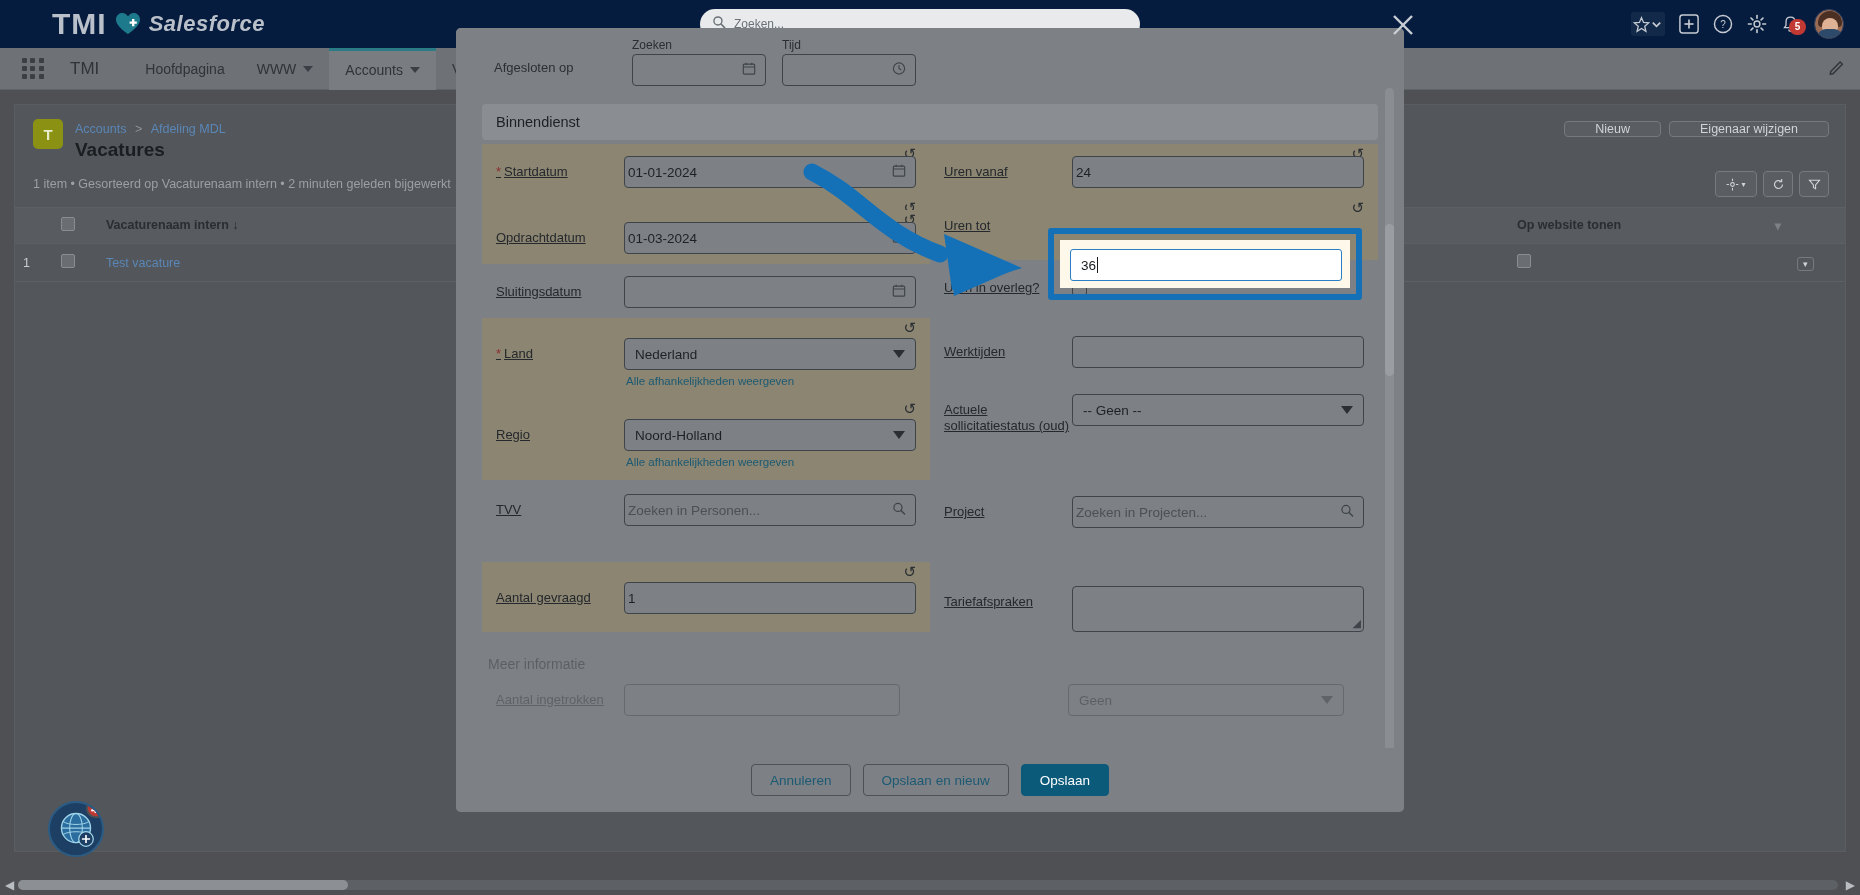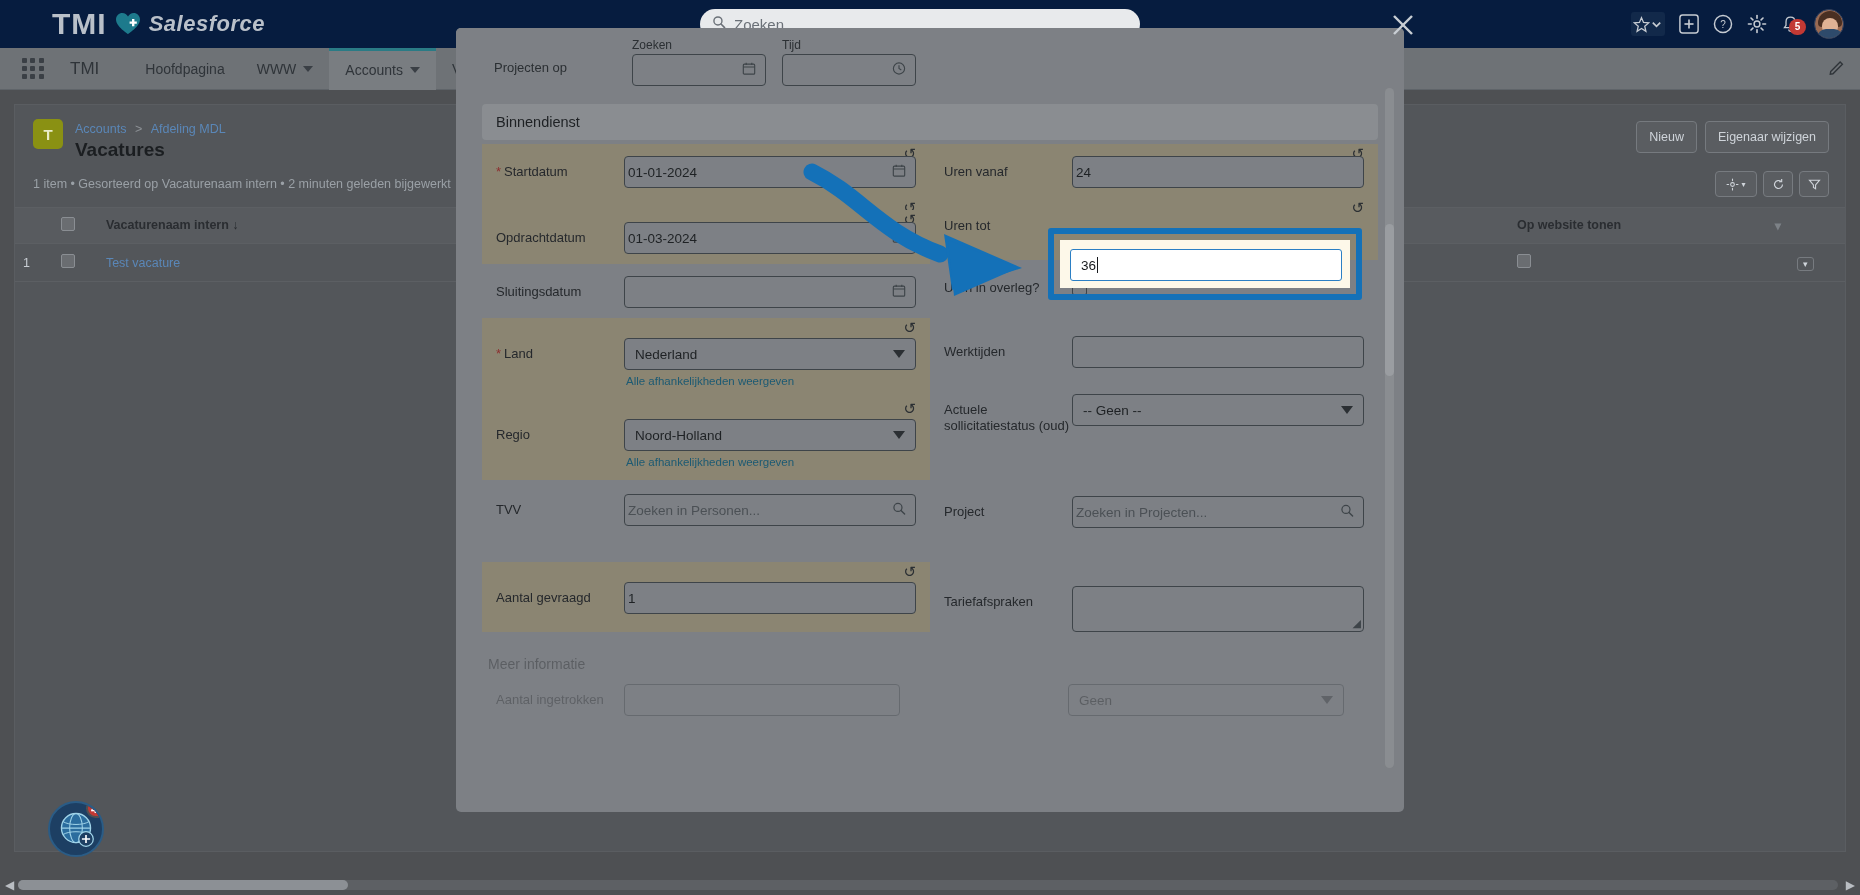--- a/index.html
+++ b/index.html
@@ -28,7 +28,7 @@
     background:#e8eaec; border-radius:15px; display:flex; align-items:center;
     padding:0 12px; gap:8px;
   }
-  .gsearch .ph { color:#6b7178; font-size:15px; }
+  .gsearch .ph { color:#6b7178; font-size:12px; }
 
   .header-icons { position:absolute; right:10px; top:0; height:48px; display:flex; align-items:center; gap:14px; padding-right:6px; }
   .hicon { color:#c6cbd2; display:flex; align-items:center; justify-content:center; position:relative; }

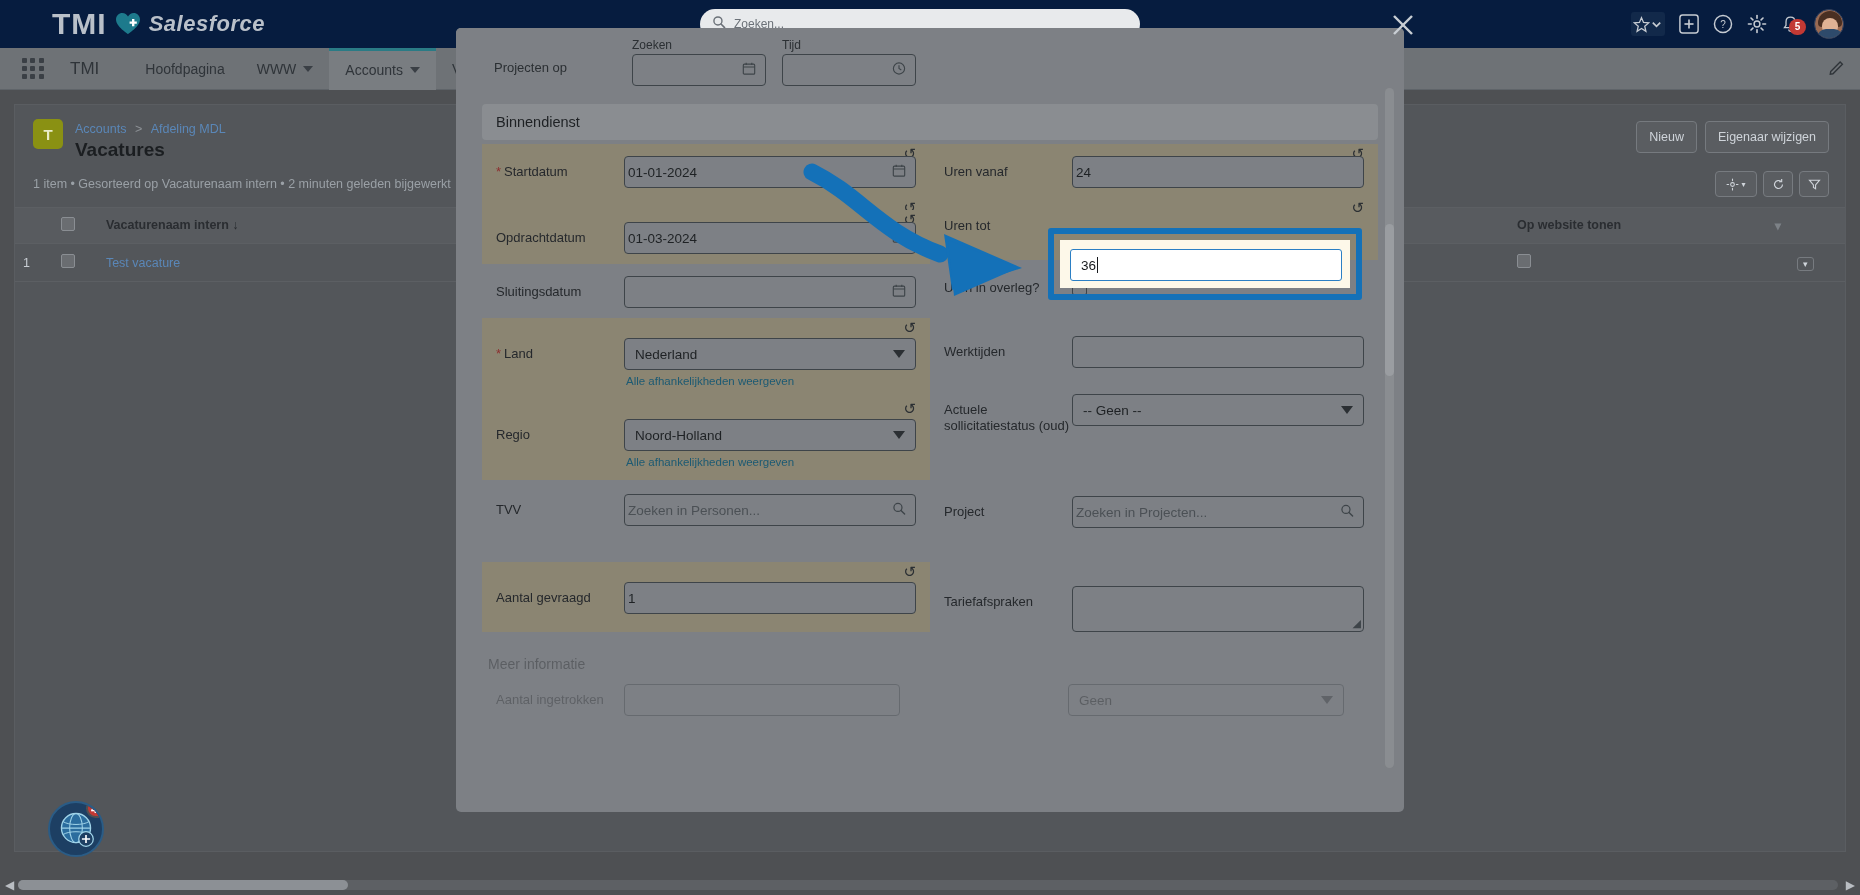--- a/index.html
+++ b/index.html
@@ -460,7 +460,7 @@
       <div class="mb-inner">
 
         <div class="top-fields">
-          <div class="afg-label">Projecten op</div>
+          <div class="afg-label">Afgesloten op</div>
           <div class="dt-group">
             <div class="dt-col">
               <span class="lbl">Zoeken</span>

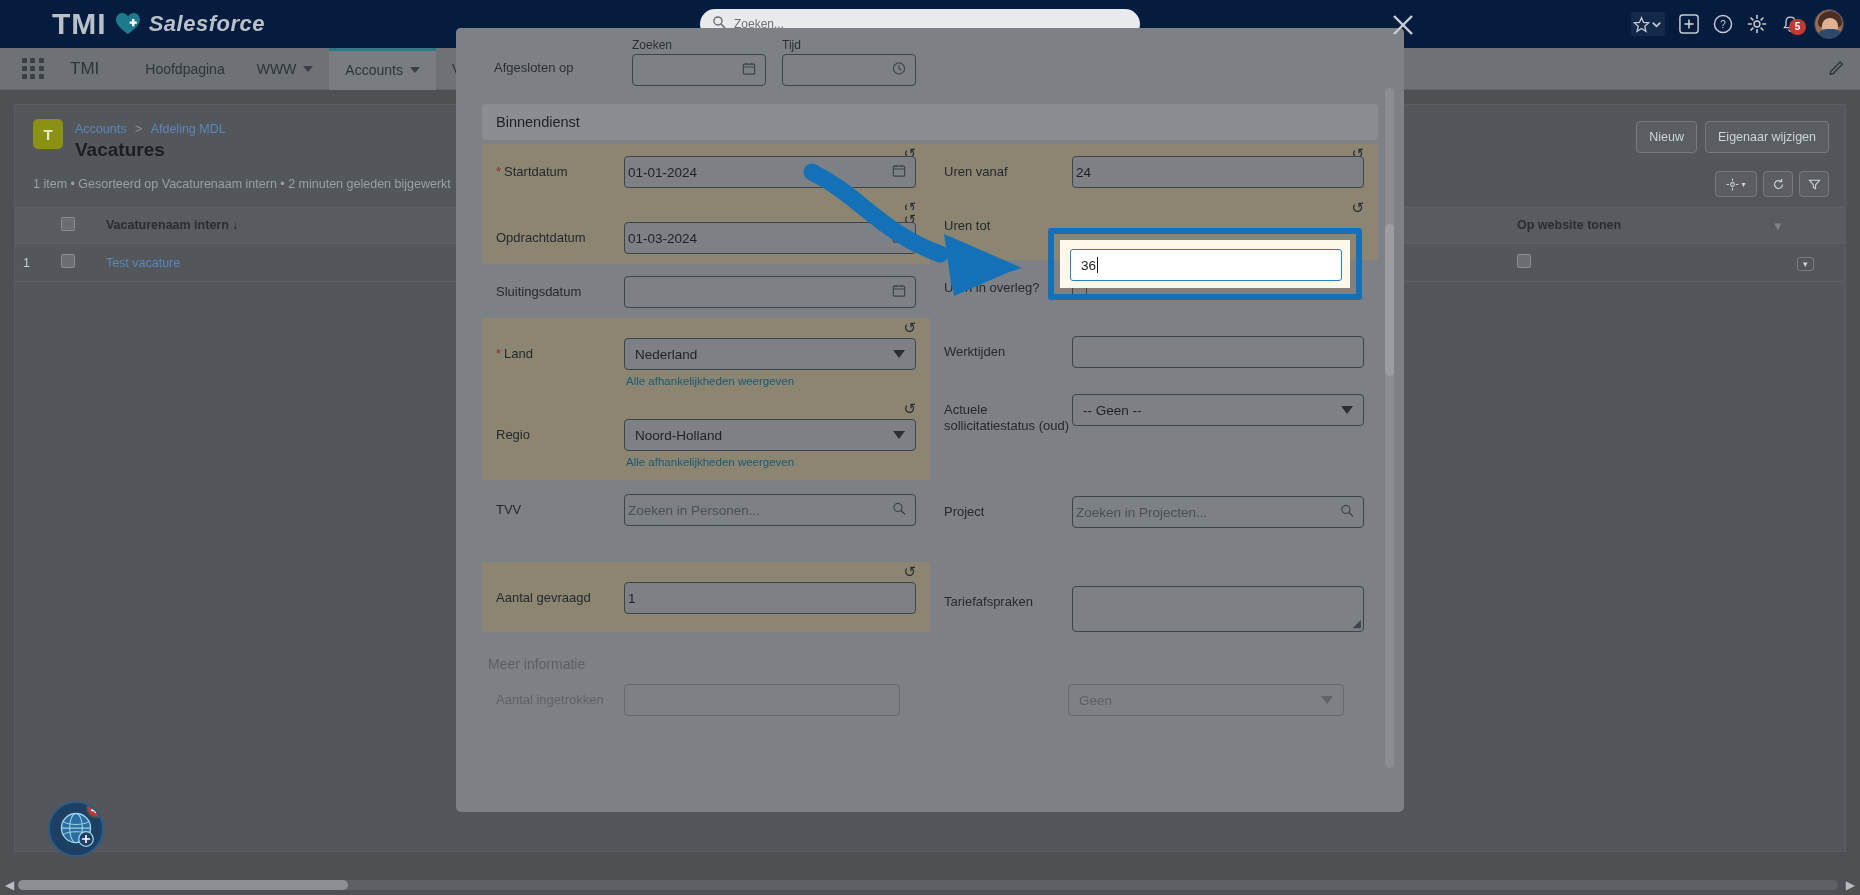--- a/index.html
+++ b/index.html
@@ -78,7 +78,7 @@
   .page-actions { position:absolute; right:16px; top:16px; display:flex; gap:8px; }
   .btn-outline {
     background:#5a5d61; border:1px solid #767a7f; border-radius:4px;
-    color:#cfd4da; font-size:12.5px; height:32px; padding:0 12px; display:flex; align-items:center;
+    color:#cfd4da; font-size:12.5px; height:16px; padding:0 30px; display:flex; align-items:center;
   }
   .meta-row {
     color:#9aa0a6; font-size:12.5px; padding:10px 0 10px 18px; border-bottom:1px solid #5c5f63;

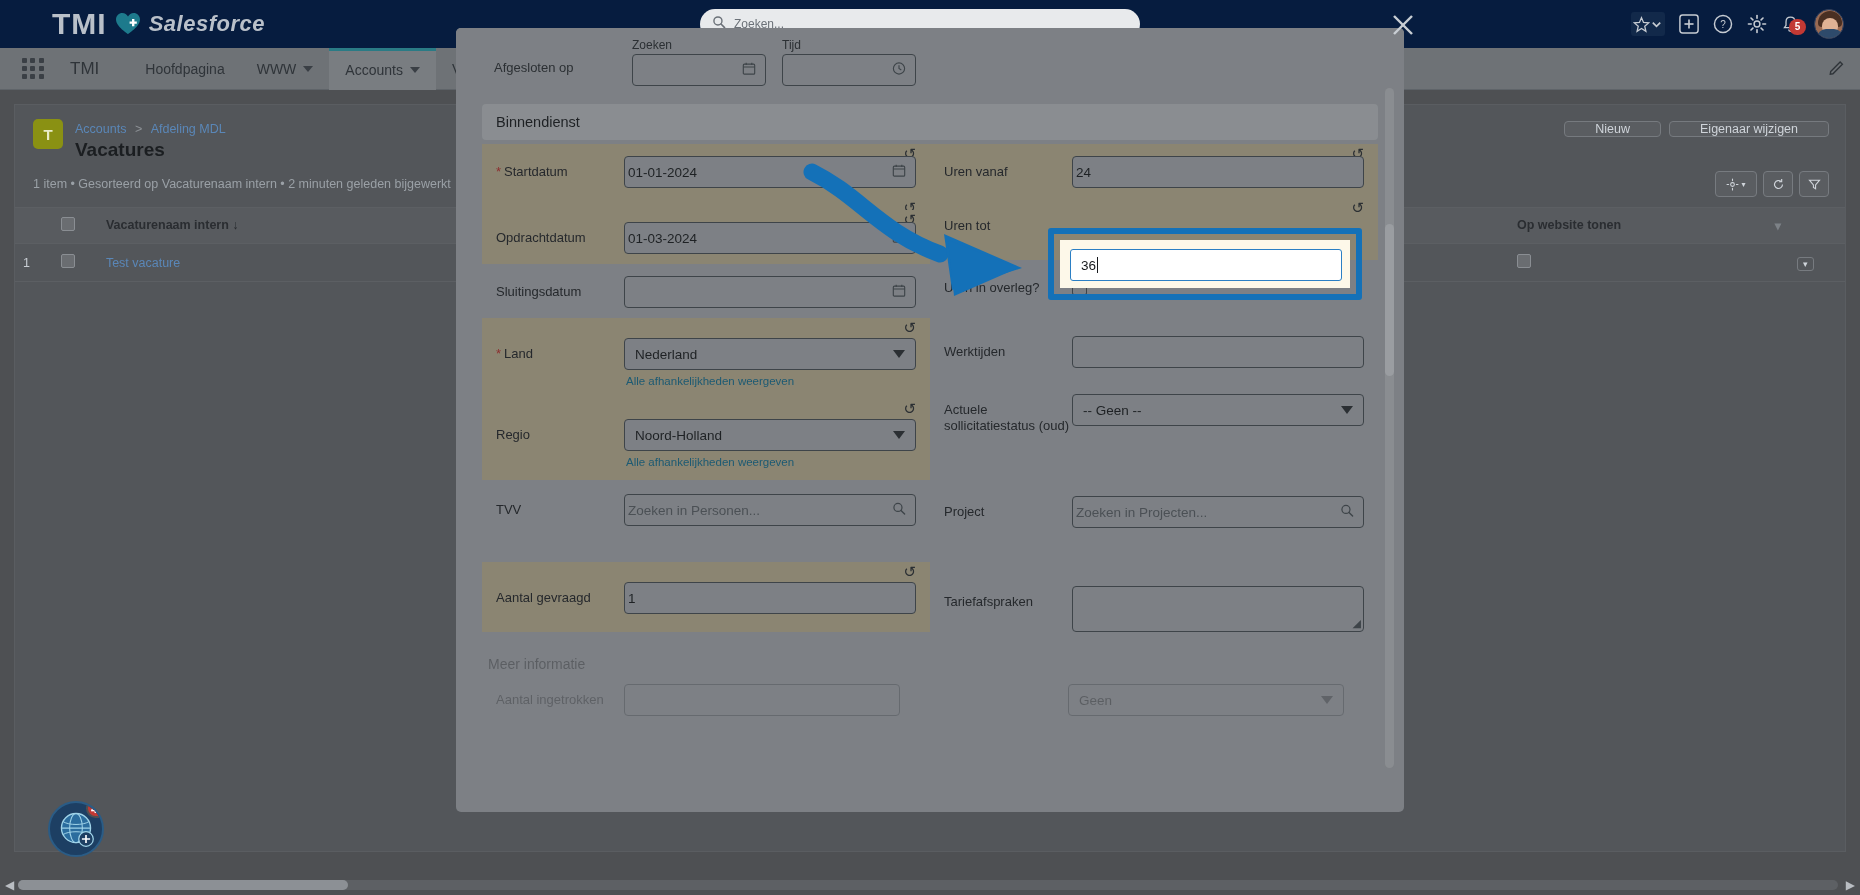--- a/index.html
+++ b/index.html
@@ -151,7 +151,7 @@
   .fieldblock { position:relative; padding:6px 0; }
   .fieldblock.hl { background:#8b8572; }
   .frow { display:flex; align-items:flex-start; padding:6px 14px 4px 14px; }
-  .flabel { width:128px; color:#25282c; font-size:13px; line-height:16px; padding-top:8px; }
+  .flabel { width:128px; color:#25282c; font-size:13px; line-height:16px; padding-top:8px;text-decoration:underline; }
   .flabel .req { color:#8c2f2f; margin-right:3px; }
   .fctl { flex:1; }
   .undo {

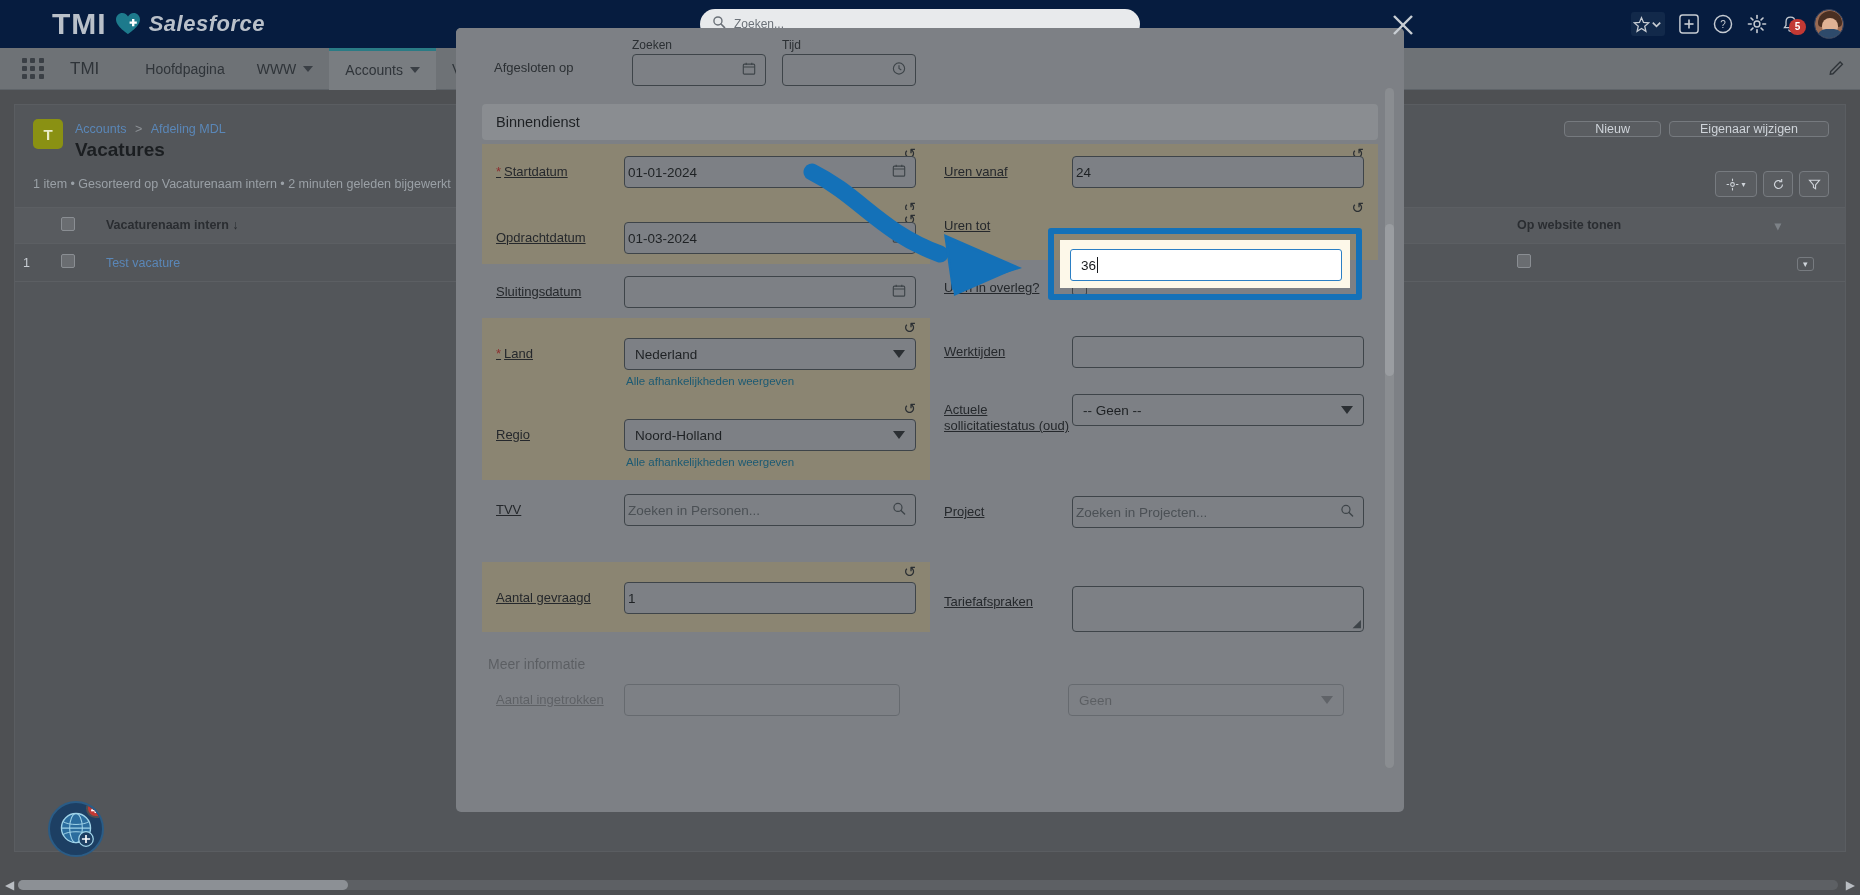--- a/index.html
+++ b/index.html
@@ -735,6 +735,11 @@
     <div class="modal-scroll-track"></div>
     <div class="modal-scroll"></div>
 
+    <div class="modal-footer">
+      <div class="mbtn ghost">Annuleren</div>
+      <div class="mbtn ghost">Opslaan en nieuw</div>
+      <div class="mbtn primary">Opslaan</div>
+    </div>
   </div>
 
   <div class="modal-close">

